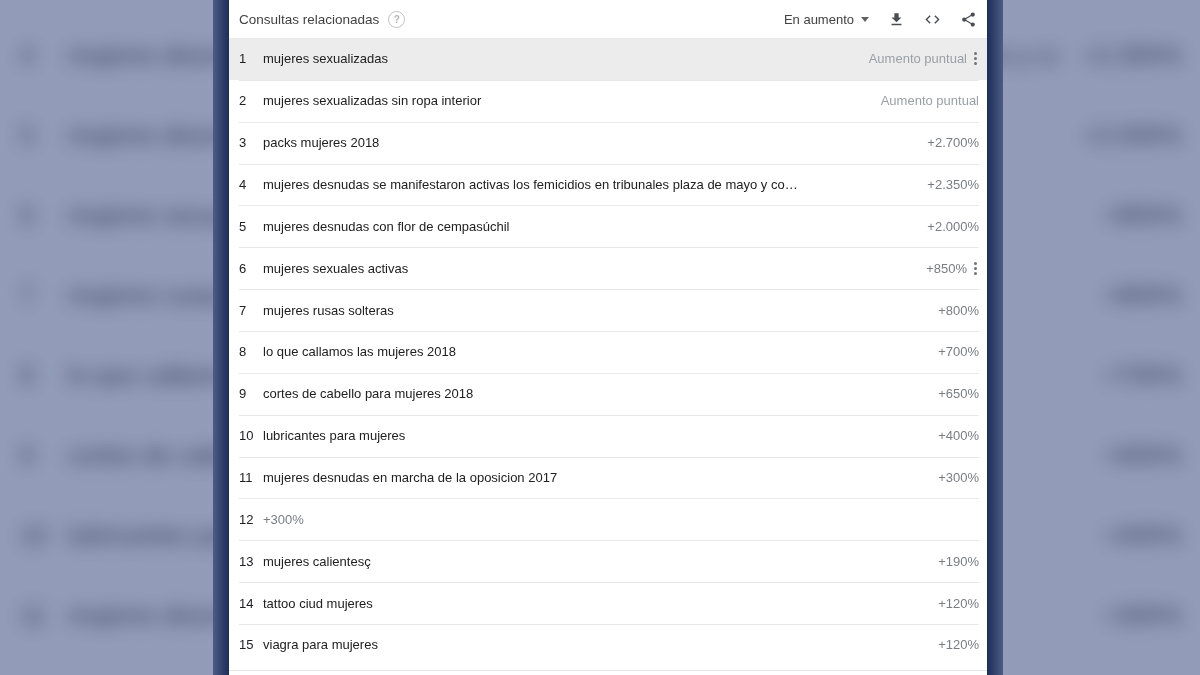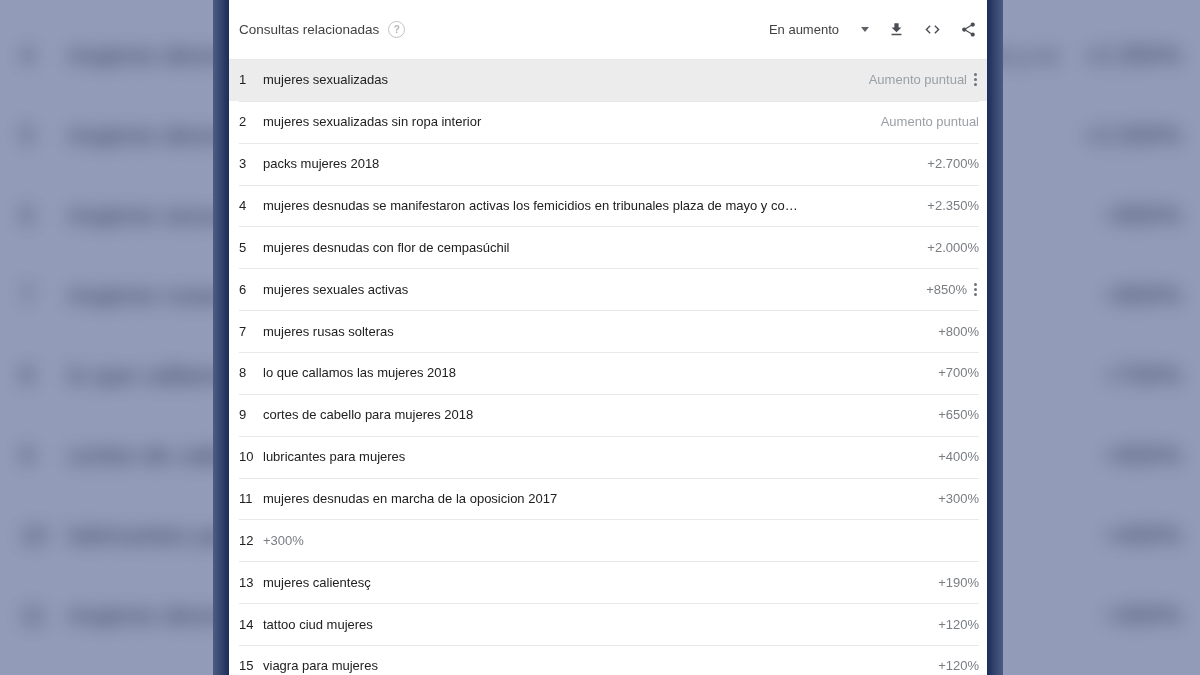--- a/index.html
+++ b/index.html
@@ -22,7 +22,7 @@
   
   .card{position:absolute;left:229px;top:0;width:758px;height:675px;background:#fff;
         display:flex;flex-direction:column;}
-  .card-header{height:59px;flex:none;display:flex;align-items:center;
+  .card-header{height:38px;flex:none;display:flex;align-items:center;
                padding:0 10px 0 10px;}
   .title{font-size:13.5px;color:#424242;}
   .help{display:inline-flex;align-items:center;justify-content:center;

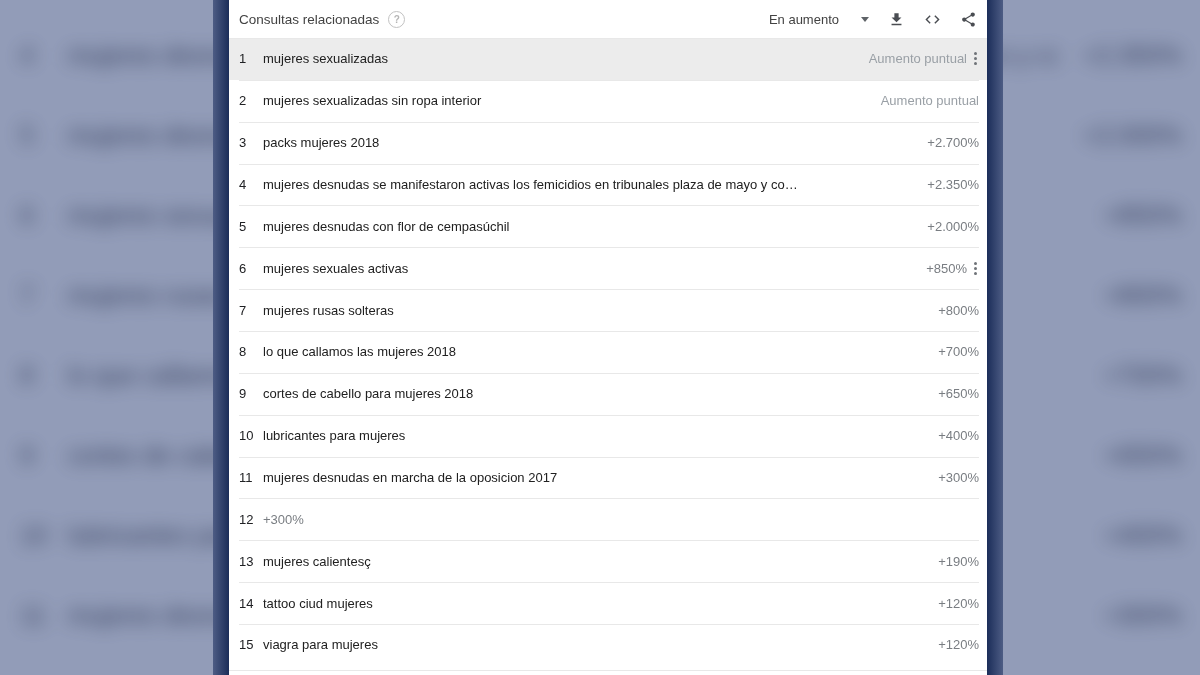--- a/index.html
+++ b/index.html
@@ -29,7 +29,7 @@
         width:15px;height:15px;border:1.5px solid #c2c2c2;border-radius:50%;
         color:#b5b5b5;font-size:10px;font-weight:bold;margin-left:9px;cursor:pointer;}
   .header-right{margin-left:auto;display:flex;align-items:center;gap:19px;}
-  .sort{display:flex;align-items:center;gap:22px;cursor:pointer;}
+  .sort{display:flex;align-items:center;gap:7px;cursor:pointer;}
   .sort-label{font-size:13px;color:#424242;}
   .caret{width:0;height:0;border-left:4.5px solid transparent;
          border-right:4.5px solid transparent;border-top:5.5px solid #5f6368;}

